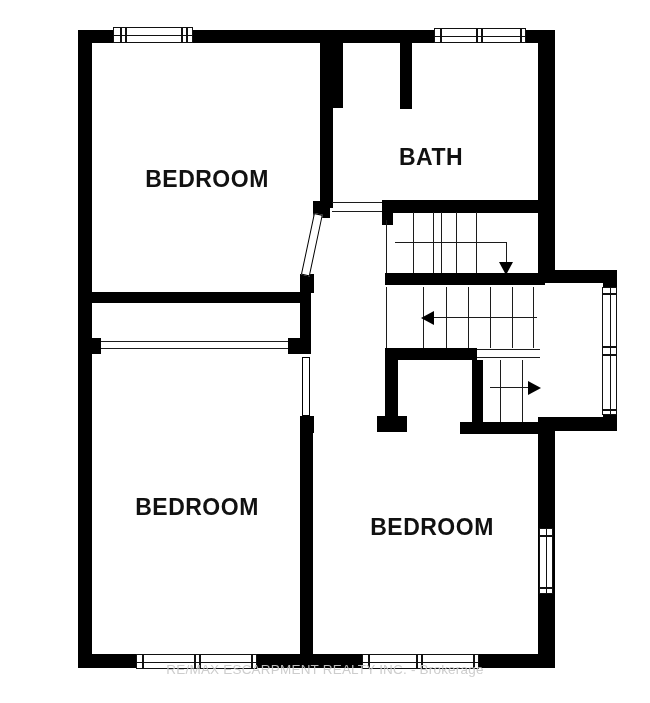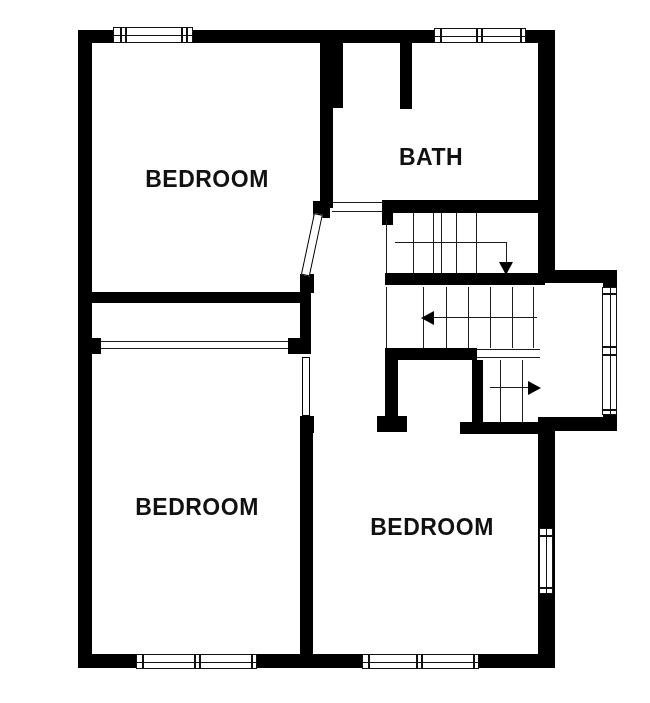--- a/index.html
+++ b/index.html
@@ -138,6 +138,7 @@
       <div class="room-label" style="left: 197px; top: 507px;">BEDROOM</div>
       <div class="room-label" style="left: 432px; top: 527px;">BEDROOM</div>
     </div>
+  <div id="watermark" style="left: 325px; top: 669px;">RE/MAX ESCARPMENT REALTY INC. - Brokerage</div>
 </div>
 
 </body></html>

